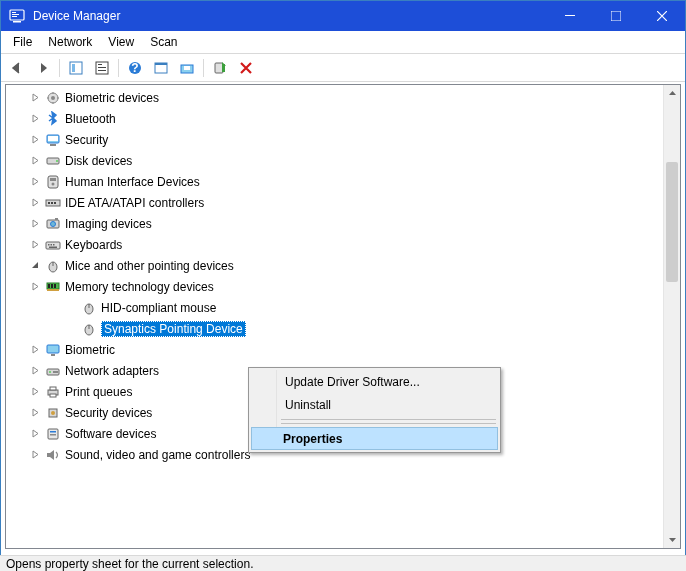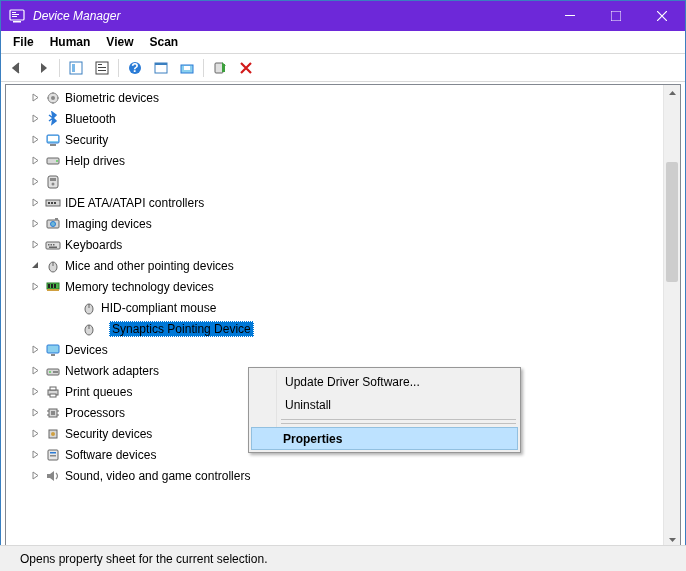--- a/index.html
+++ b/index.html
@@ -6,7 +6,7 @@
 body { width: 686px; height: 571px; background: #fff; overflow: hidden; border: 1px solid #3a7fc0; }
 
 
-.titlebar { height: 30px; background: #6d28d9; color: #fff; display: flex; align-items: center; padding: 0 0 0 8px; font-style: italic; }
+.titlebar { height: 30px; background: #1d4ed8; color: #fff; display: flex; align-items: center; padding: 0 0 0 8px; }
 .titlebar .app-icon { width: 16px; height: 16px; margin-right: 8px; display: inline-flex; align-items: center; justify-content: center; }
 .titlebar .title { flex: 1; }
 .titlebar .win-btn { width: 46px; height: 30px; display: flex; align-items: center; justify-content: center; color: #fff; }

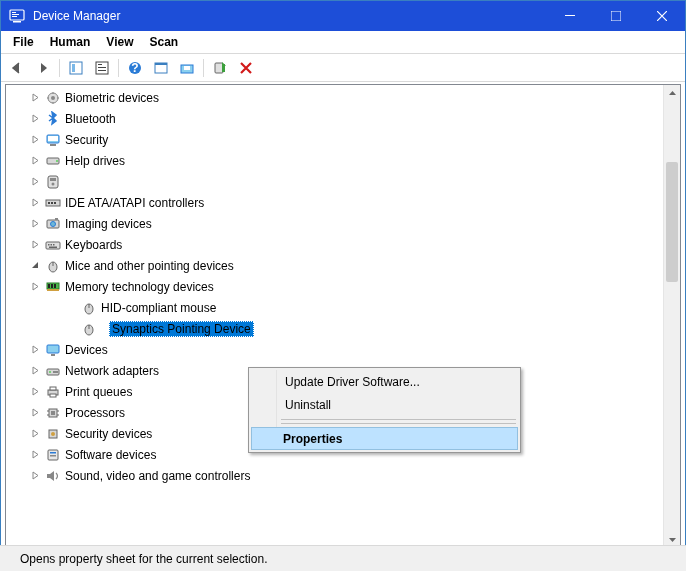--- a/index.html
+++ b/index.html
@@ -12,7 +12,7 @@
 .titlebar .win-btn { width: 46px; height: 30px; display: flex; align-items: center; justify-content: center; color: #fff; }
 
 
-.menubar { height: 23px; background: #fff; display: flex; align-items: center; padding: 0 4px; border-bottom: 1px solid #d9d9d9; font-weight: bold; }
+.menubar { height: 23px; background: #fff; display: flex; align-items: center; padding: 0 4px; border-bottom: 1px solid #d9d9d9; }
 .menubar .menu-item { padding: 2px 8px; }
 
 

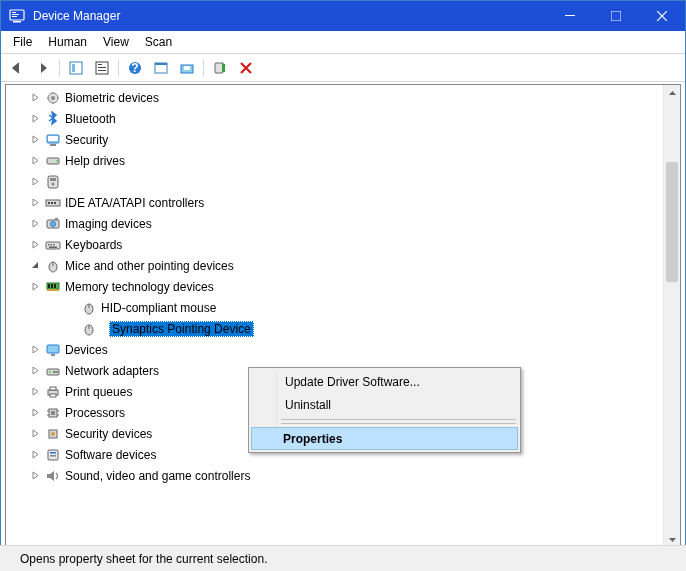--- a/index.html
+++ b/index.html
@@ -86,7 +86,7 @@
 
 <div class="menubar">
   <div class="menu-item">File</div>
-  <div class="menu-item">Human</div>
+  <div class="menu-item">Network</div>
   <div class="menu-item">View</div>
   <div class="menu-item">Scan</div>
 </div>

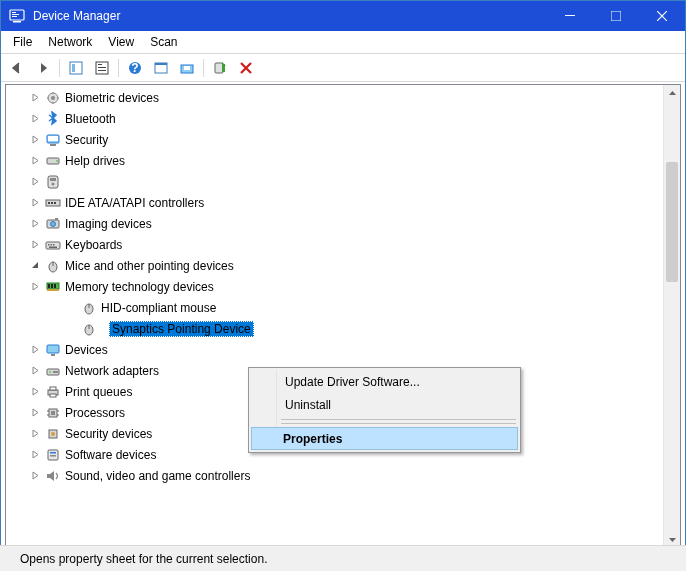--- a/index.html
+++ b/index.html
@@ -211,7 +211,7 @@
               <circle cx="12" cy="8" r="1" fill="#5ad05a"></circle>
             </svg>
           </span>
-          <span class="label">Help drives</span>
+          <span class="label">Disk devices</span>
         </div>
         <div class="tree-row level1">
           <span class="expander">

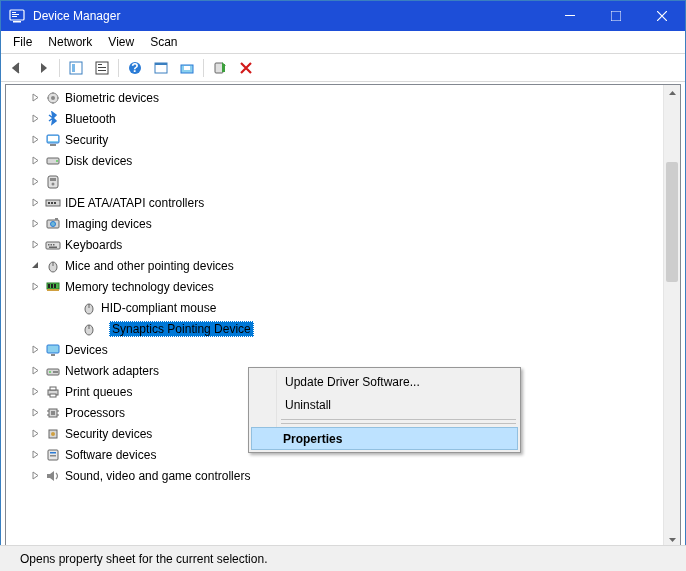--- a/index.html
+++ b/index.html
@@ -226,6 +226,7 @@
               <circle cx="8" cy="10" r="1.5" fill="#888"></circle>
             </svg>
           </span>
+          <span class="label">Human Interface Devices</span>
         </div>
         <div class="tree-row level1">
           <span class="expander">

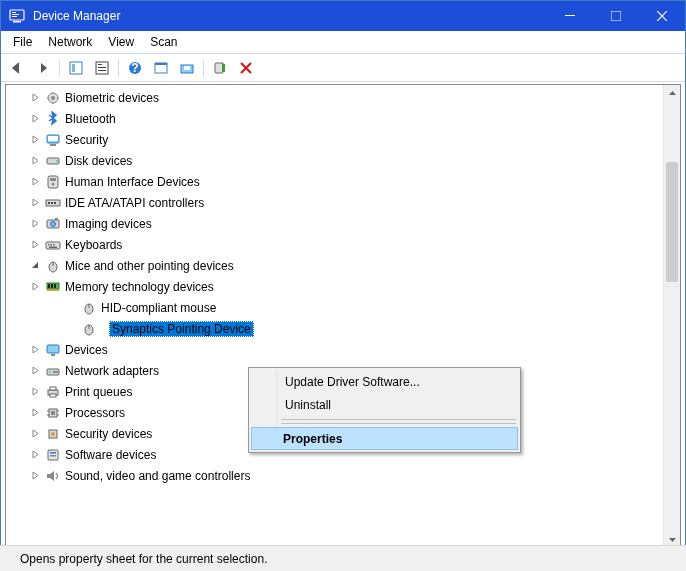--- a/index.html
+++ b/index.html
@@ -31,7 +31,7 @@
 .tree-row .label { }
 .tree-row.level1 { padding-left: 24px; }
 .tree-row.level2 { padding-left: 60px; align-items: center; }
-.tree-row.selected .label { background: #0078d7; color: #000000; border: 1px dotted #fff; padding: 0 2px; margin-left: 8px; }
+.tree-row.selected .label { background: #0078d7; color: #ffffff; border: 1px dotted #fff; padding: 0 2px; }
 .tree-row.selected .label::before { content: ""; }
 
 

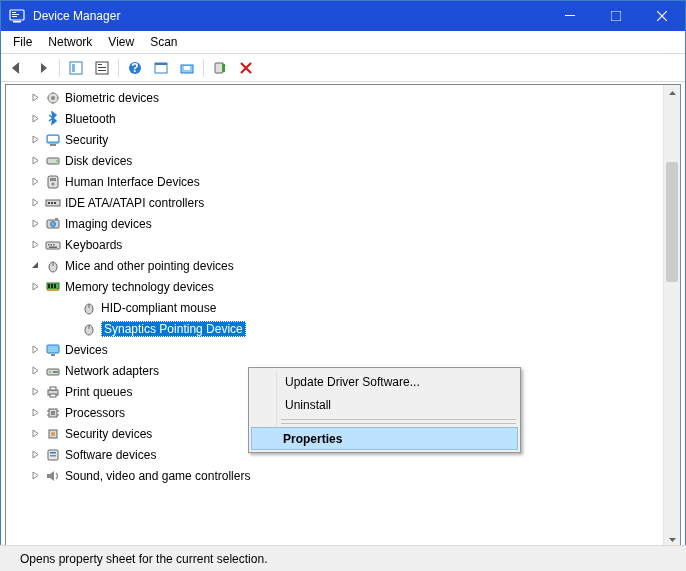--- a/index.html
+++ b/index.html
@@ -339,7 +339,7 @@
               <rect x="6" y="12" width="4" height="2" fill="#888"></rect>
             </svg>
           </span>
-          <span class="label">Devices</span>
+          <span class="label">Biometric</span>
         </div>
         <div class="tree-row level1">
           <span class="expander">

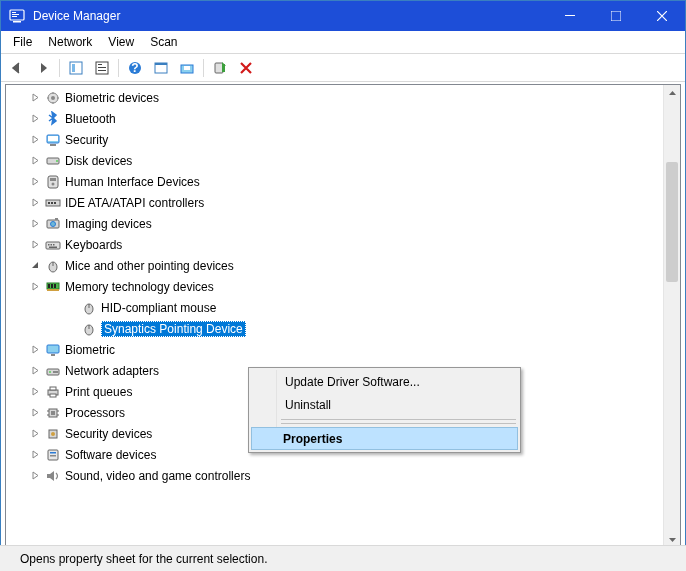--- a/index.html
+++ b/index.html
@@ -41,7 +41,7 @@
 .vscroll .thumb { position: absolute; left: 2px; right: 2px; top: 60px; height: 120px; background: #cdcdcd; border-radius: 2px; }
 
 
-.context-menu { position: absolute; left: 248px; top: 367px; width: 273px; background: #f0f0f0; border: 1px solid #979797; box-shadow: 2px 2px 3px rgba(0,0,0,.3); padding: 2px; z-index: 100; }
+.context-menu { position: absolute; left: 248px; top: 367px; width: 253px; background: #f0f0f0; border: 1px solid #979797; box-shadow: 2px 2px 3px rgba(0,0,0,.3); padding: 2px; z-index: 100; }
 .context-menu .cm-gutter { position: absolute; left: 2px; top: 2px; bottom: 2px; width: 26px; background: #f0f0f0; border-right: 1px solid #e3e3e3; }
 .context-menu .cm-item { position: relative; height: 23px; display: flex; align-items: center; padding-left: 34px; padding-right: 10px; z-index: 1; }
 .context-menu .cm-item.highlight { background: #bde2ff; border: 1px solid #92c0e0; padding-left: 31px; }

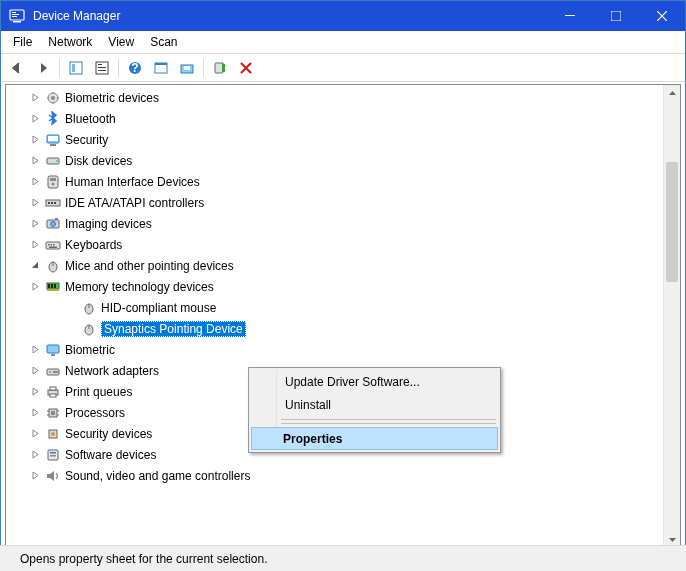--- a/index.html
+++ b/index.html
@@ -370,24 +370,6 @@
             </svg>
           </span>
           <span class="label">Print queues</span>
-        </div>
-        <div class="tree-row level1">
-          <span class="expander">
-            <svg width="9" height="9">
-              <path d="M2 1 L7 4.5 L2 8 Z" fill="none" stroke="#888"></path>
-            </svg>
-          </span>
-          <span class="dev-icon">
-            <svg width="16" height="16" viewBox="0 0 16 16">
-              <rect x="4" y="4" width="8" height="8" fill="#d8d8d8" stroke="#666"></rect>
-              <rect x="6" y="6" width="4" height="4" fill="#888"></rect>
-              <line x1="4" y1="6" x2="2" y2="6" stroke="#666"></line>
-              <line x1="4" y1="10" x2="2" y2="10" stroke="#666"></line>
-              <line x1="12" y1="6" x2="14" y2="6" stroke="#666"></line>
-              <line x1="12" y1="10" x2="14" y2="10" stroke="#666"></line>
-            </svg>
-          </span>
-          <span class="label">Processors</span>
         </div>
         <div class="tree-row level1">
           <span class="expander">

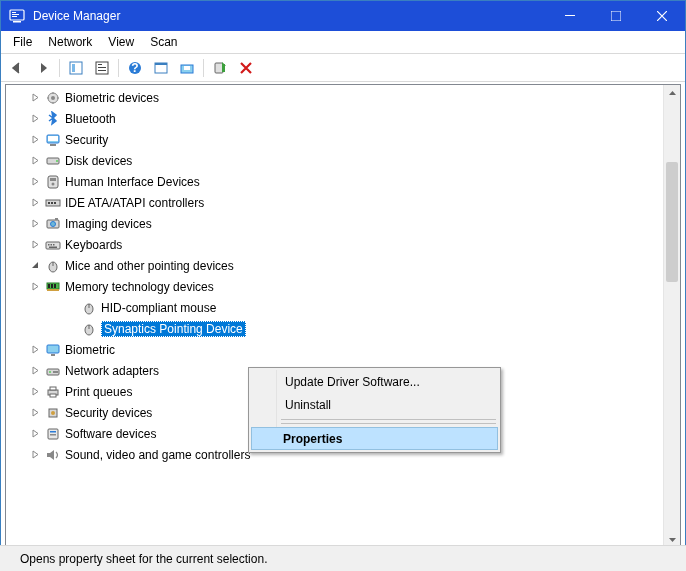--- a/index.html
+++ b/index.html
@@ -50,7 +50,7 @@
 .context-menu .cm-item.bold .cm-label { font-weight: bold; }
 
 
-.statusbar { position: absolute; left: 0; right: 0; bottom: 0; height: 26px; background: #f0f0f0; border-top: 1px solid #d9d9d9; display: flex; align-items: center; padding: 0 20px; }
+.statusbar { position: absolute; left: 0; right: 0; bottom: 0; height: 16px; background: #f0f0f0; border-top: 1px solid #d9d9d9; display: flex; align-items: center; padding: 0 6px; }
 
 </style>
 </head>

